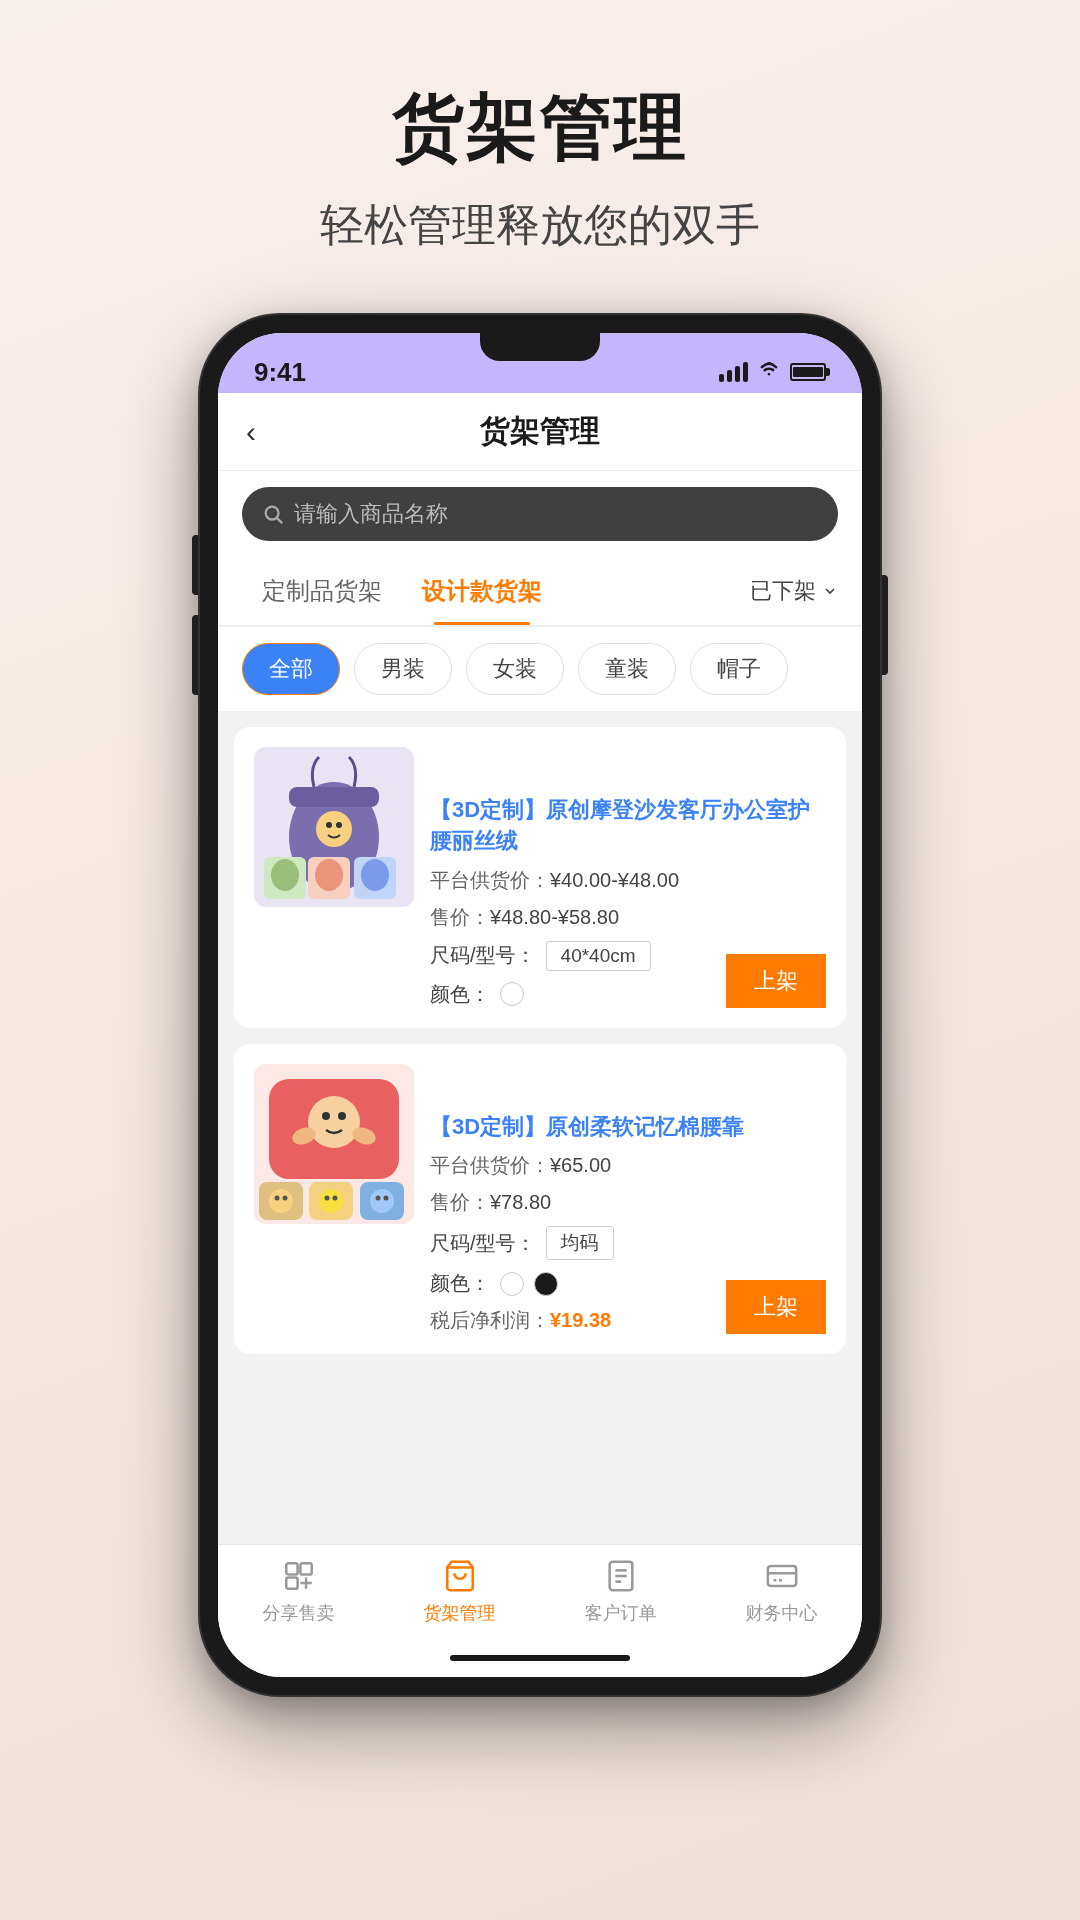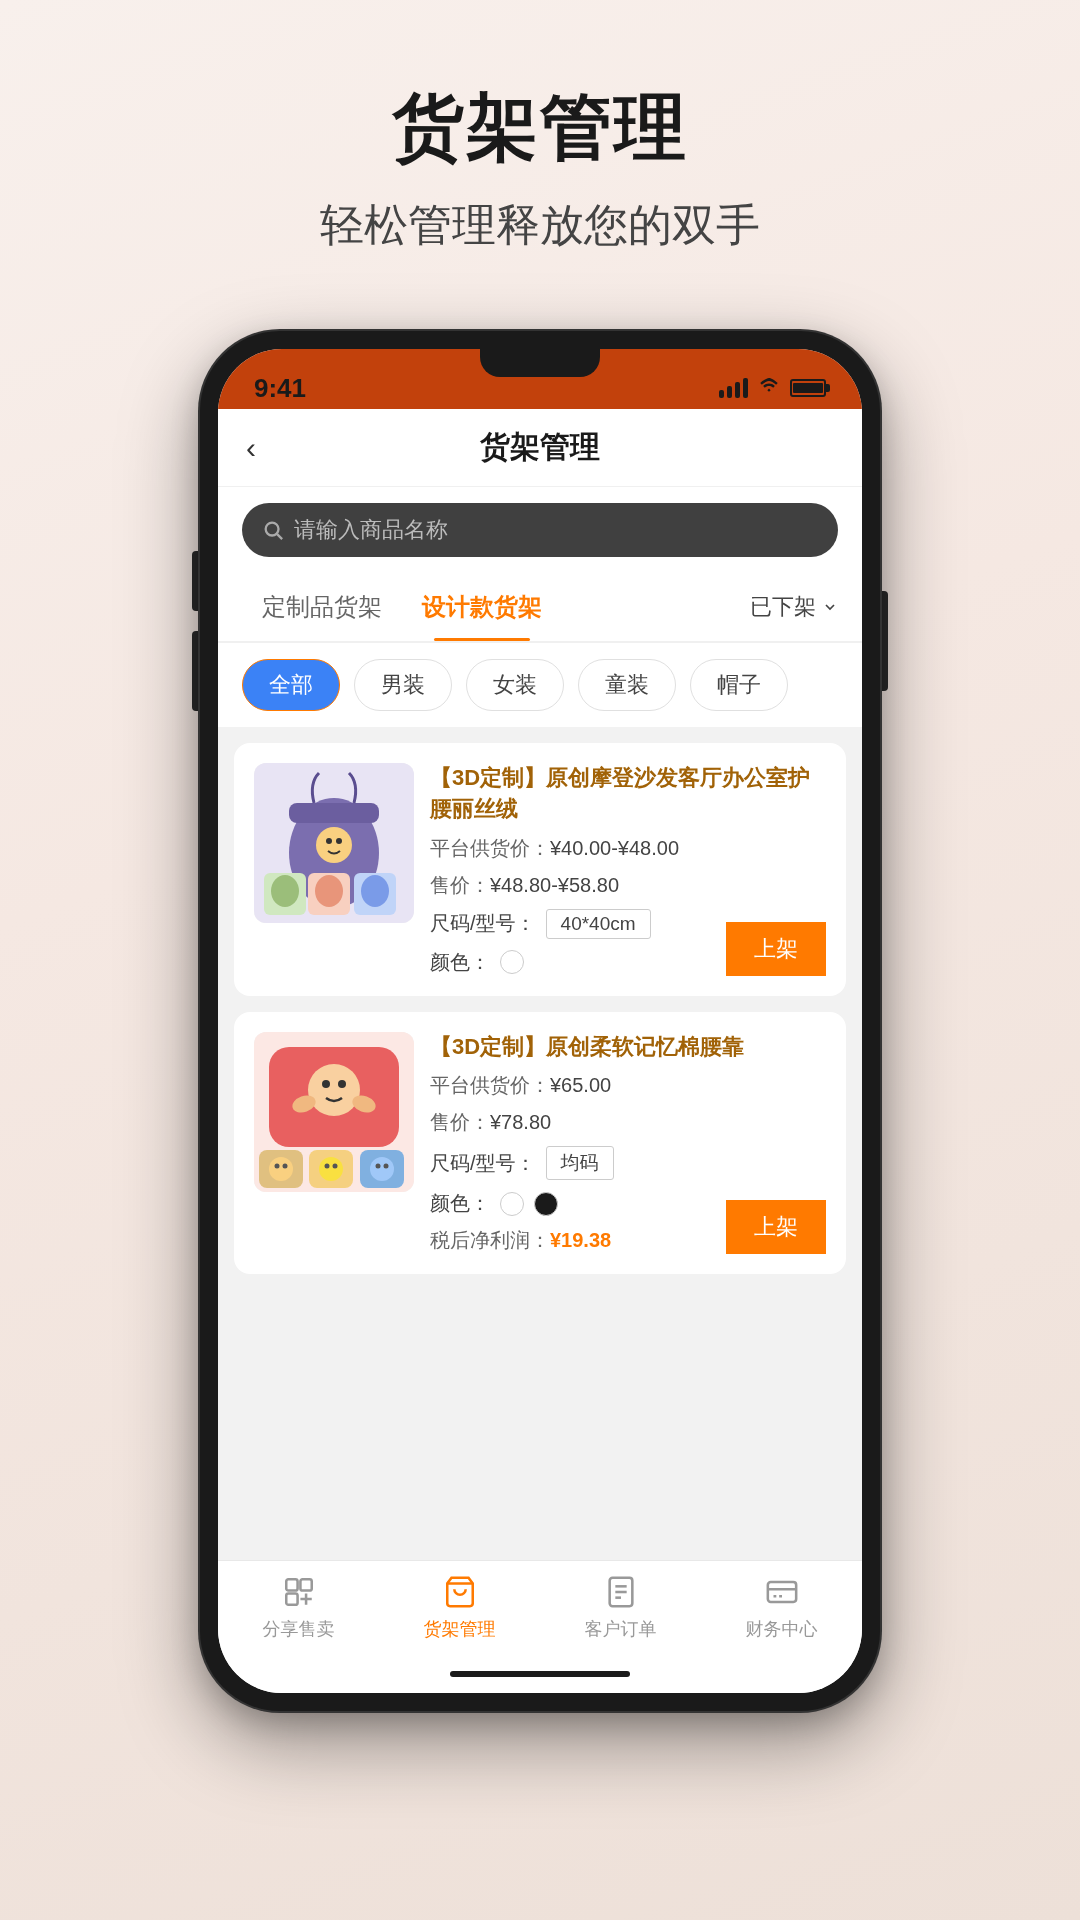--- a/index.html
+++ b/index.html
@@ -28,7 +28,7 @@
       font-size: 44px;
       color: #444;
       text-align: center;
-      margin-bottom: 76px;
+      margin-bottom: 60px;
       font-weight: 400;
     }
 

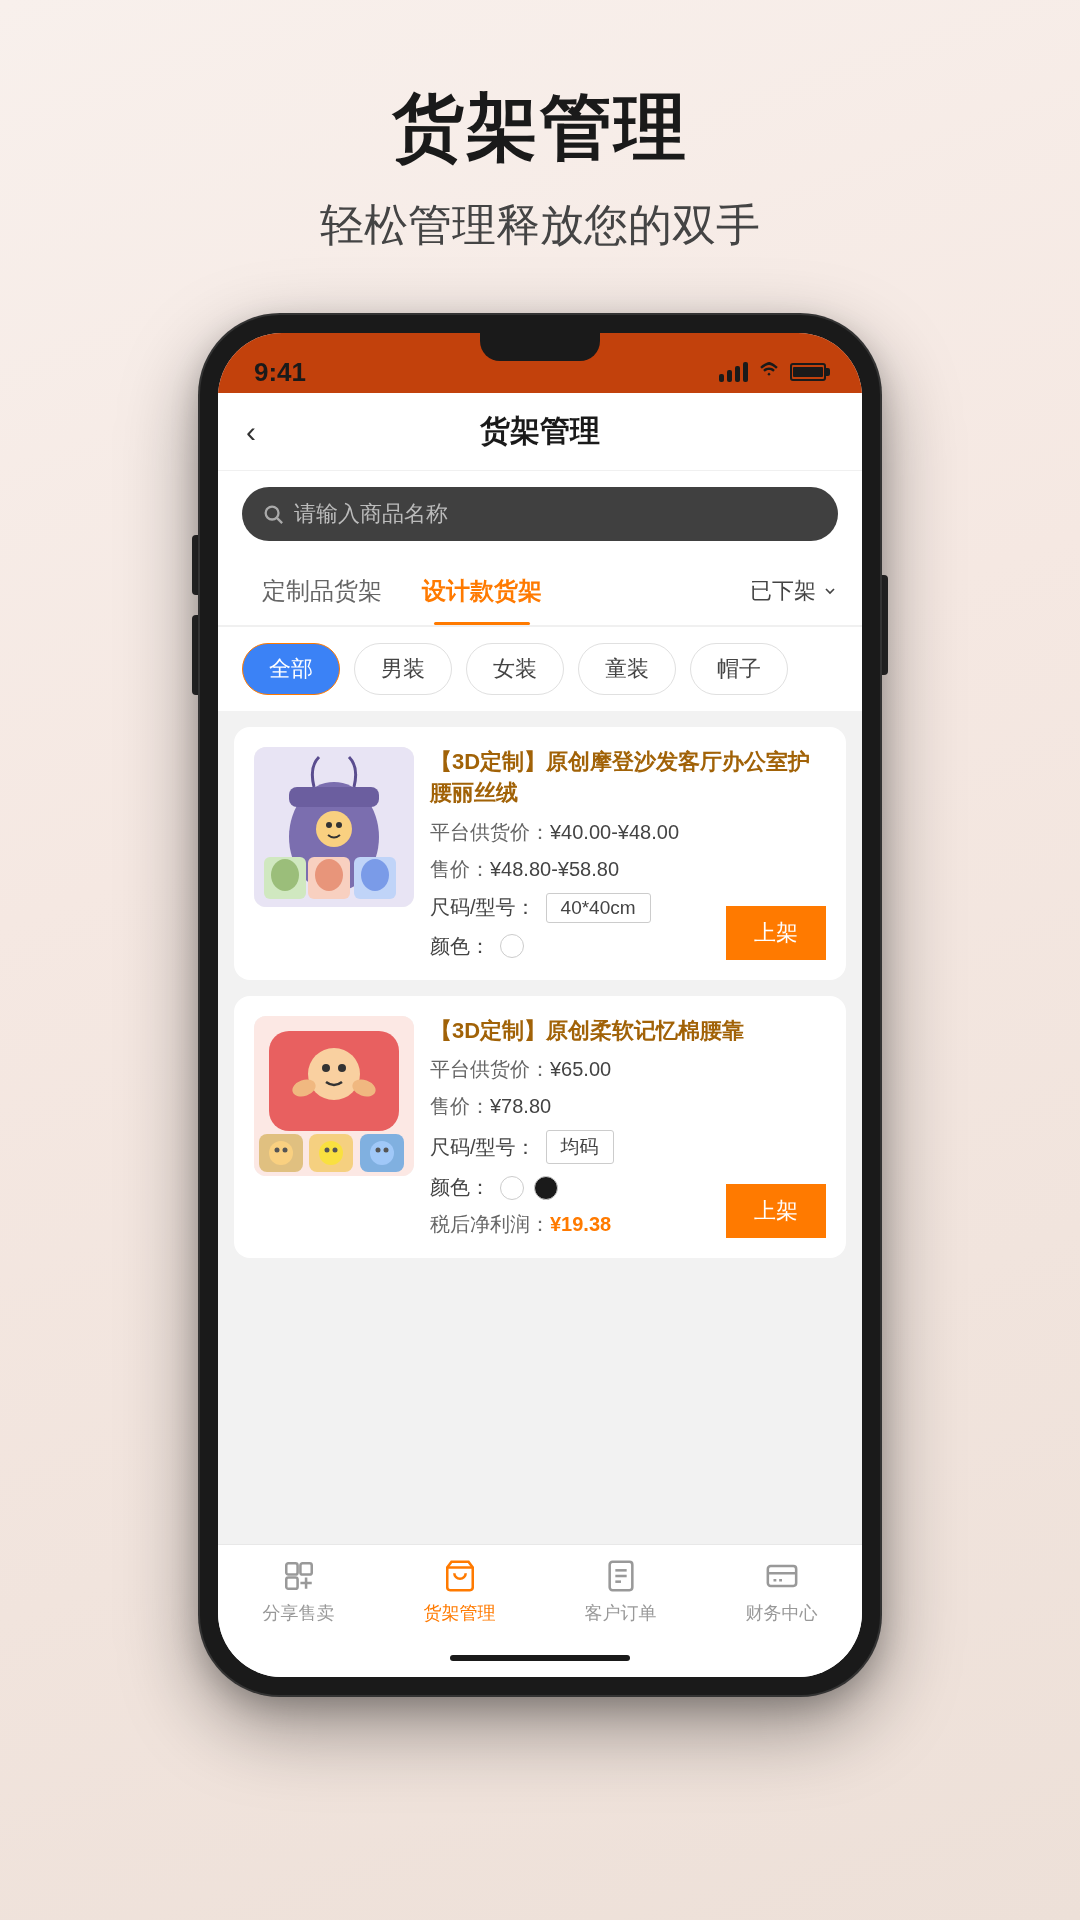--- a/index.html
+++ b/index.html
@@ -112,7 +112,7 @@
       padding: 18px 36px 0 36px;
       height: 60px;
       flex-shrink: 0;
-      background: #c2410c;
+      background: #c4b5fd;
     }
 
     .status-time {

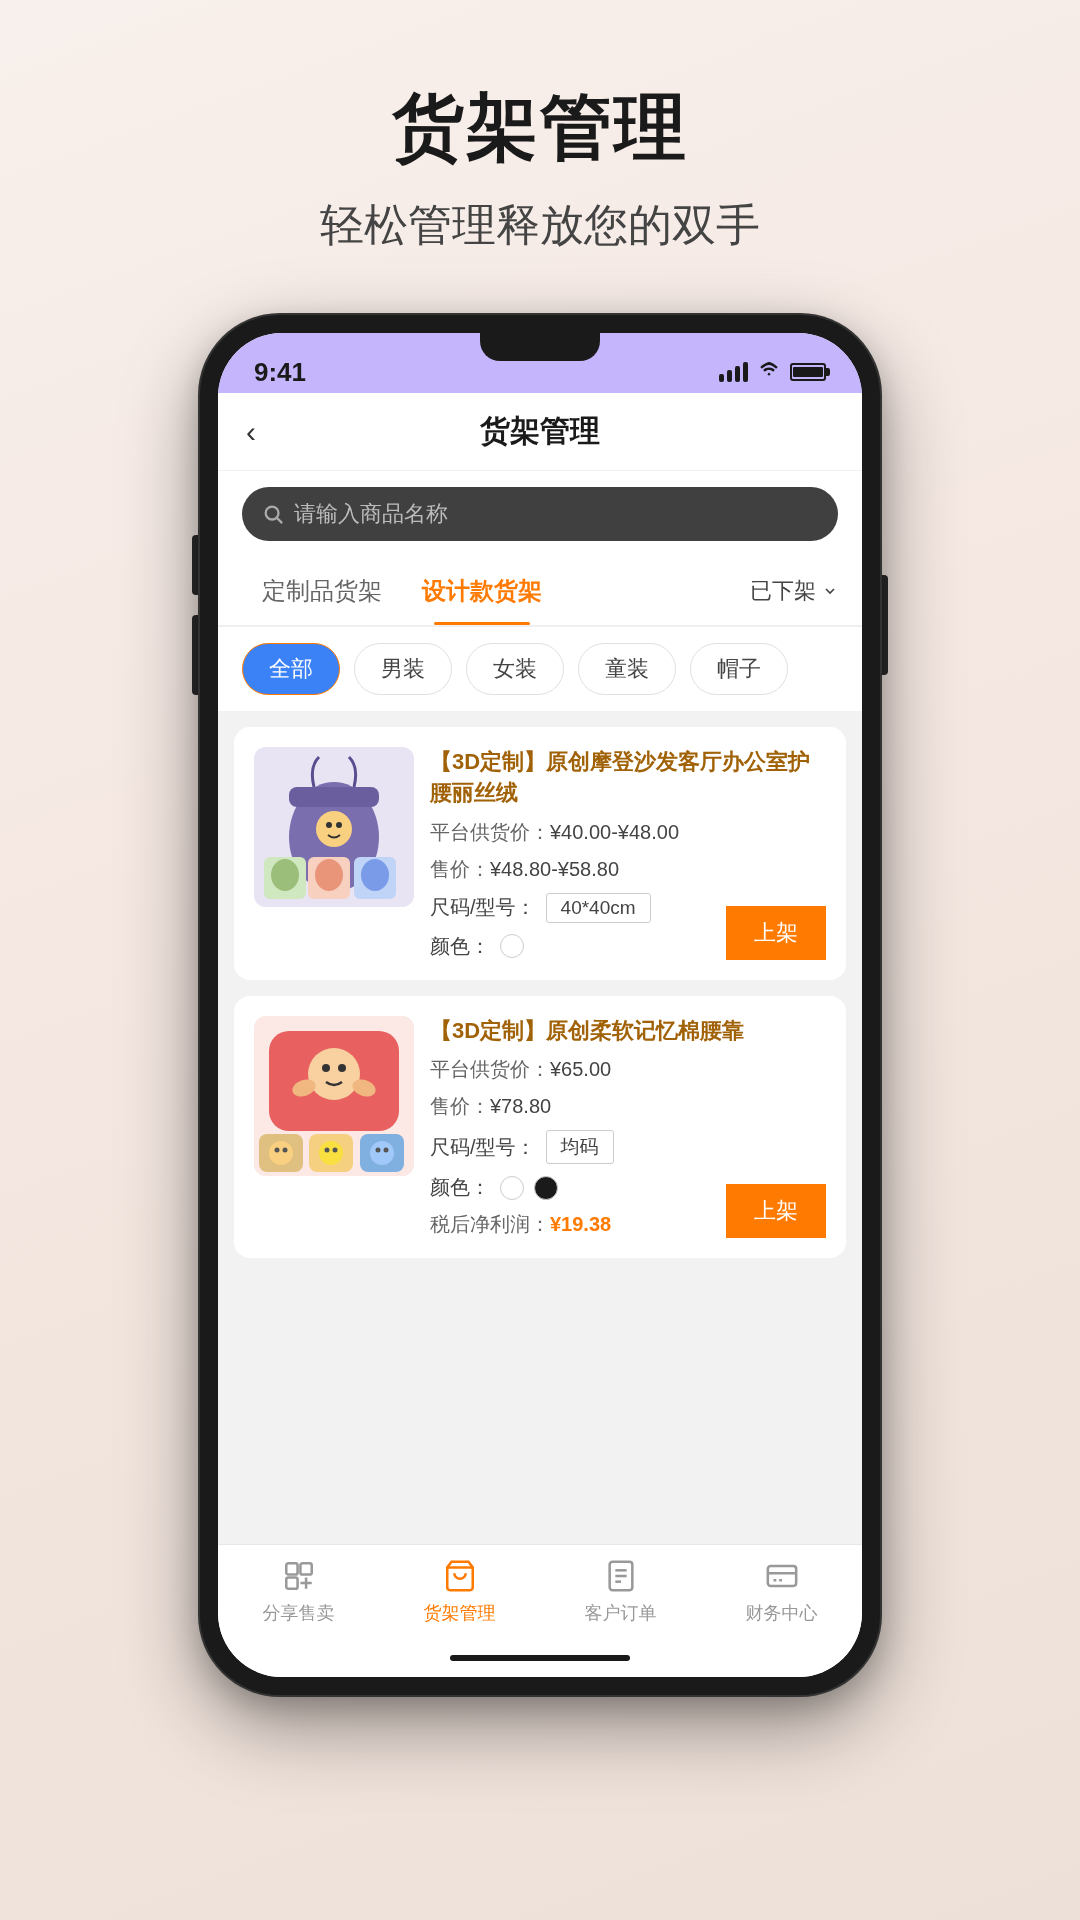--- a/index.html
+++ b/index.html
@@ -340,8 +340,9 @@
     .product-title {
       font-size: 22px;
       font-weight: 600;
-      color: #a16207;
+      color: #3b82f6;
       line-height: 1.4;
+      margin-top: 48px;
     }
 
     .price-row {

